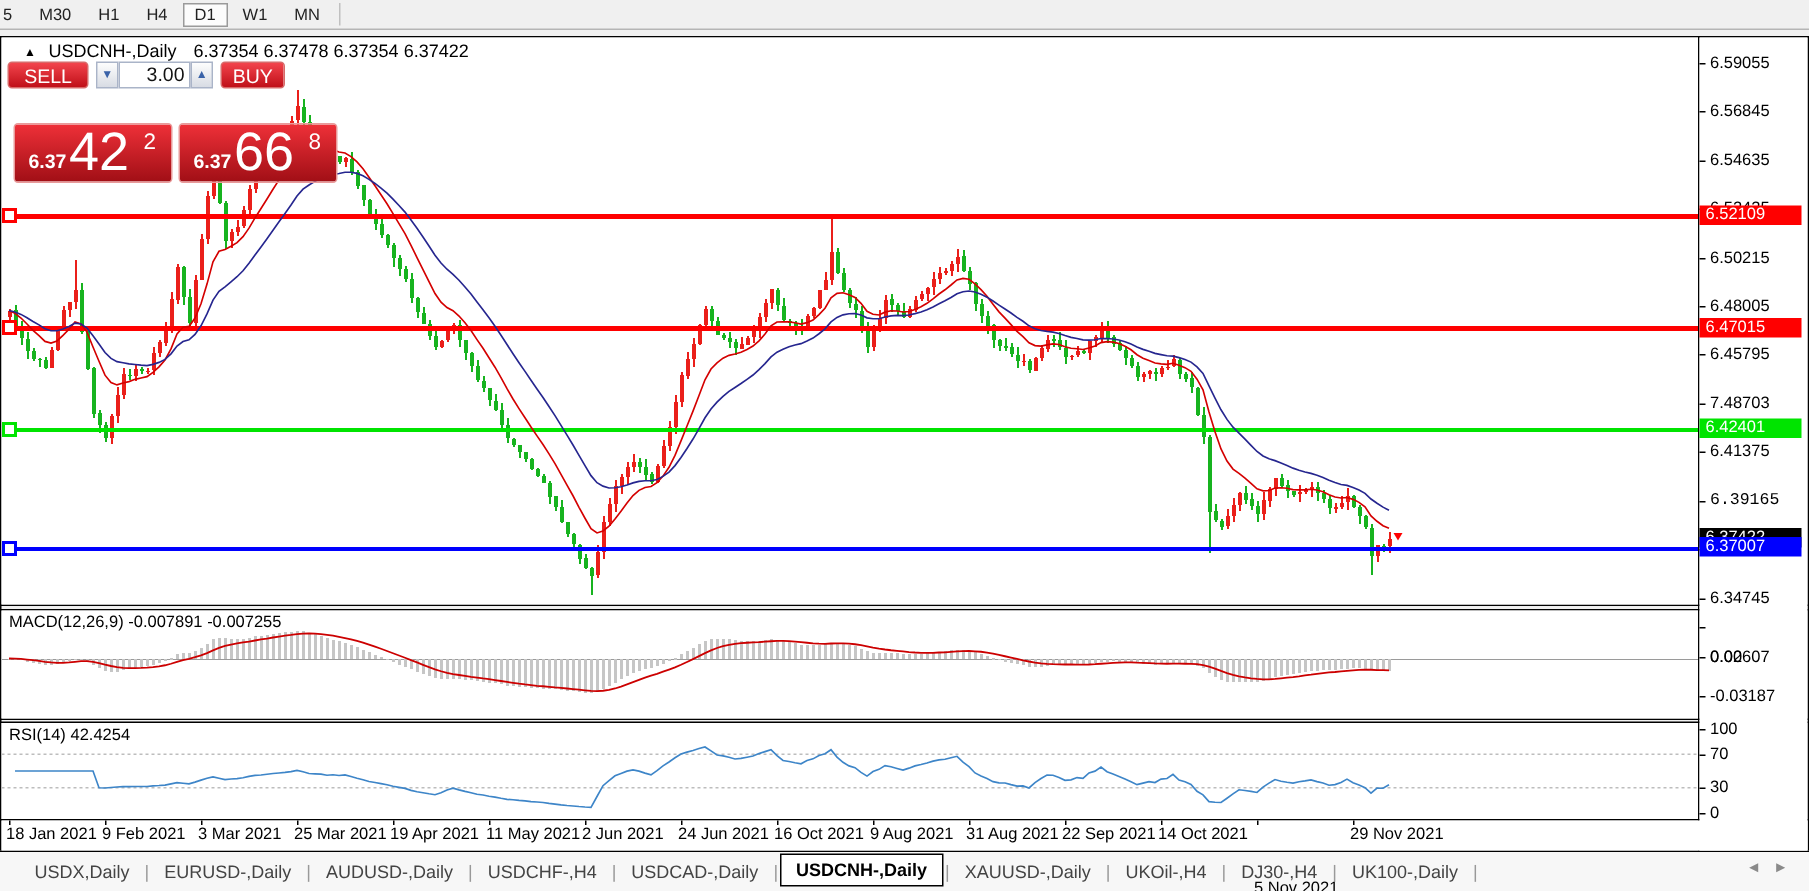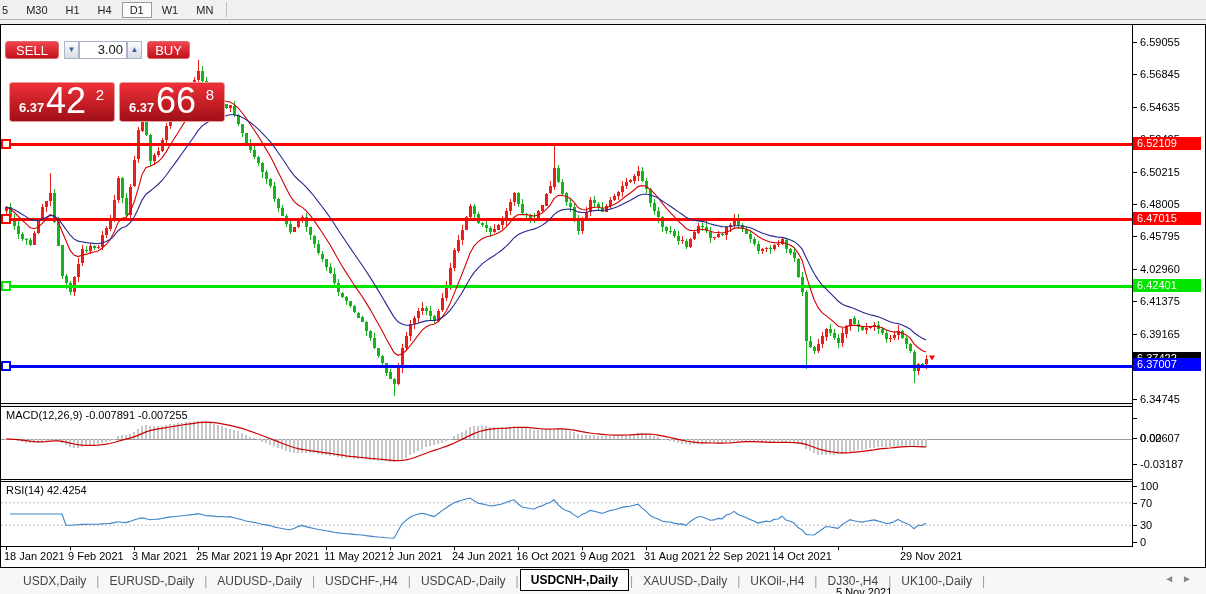--- a/index.html
+++ b/index.html
@@ -802,6 +802,11 @@
     </div>
   <div class="pane" id="date-axis" style="left:1px;top:547px;width:1204px;height:20px"></div>
 
+  <div id="chart-title">
+    <span class="tri">▲</span>
+    <span>USDCNH-,Daily</span>
+    <span style="margin-left:8px">6.37354 6.37478 6.37354 6.37422</span>
+  </div>
 
   <div id="trade-panel">
     <div class="tp-row1">

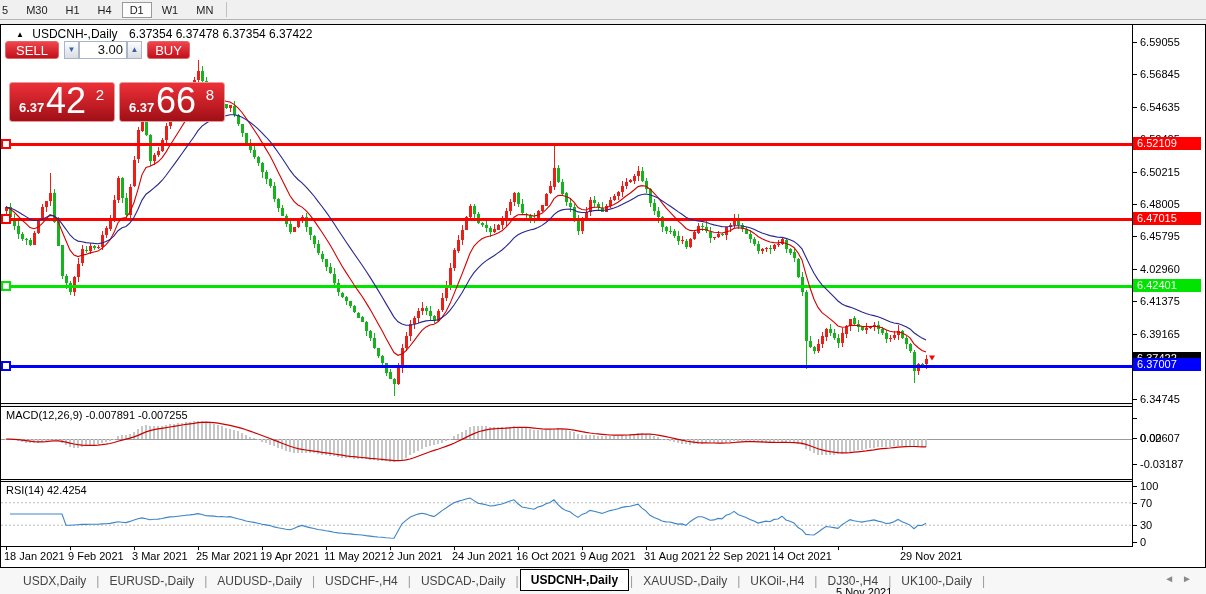--- a/index.html
+++ b/index.html
@@ -878,7 +878,7 @@
     <div class="tick-dash" style="left: 1133px; top: 236.465px;"></div>
     <div class="ax-lbl" style="left: 1140px; top: 230.465px;">6.45795</div>
     <div class="tick-dash" style="left: 1133px; top: 268.908px;"></div>
-    <div class="ax-lbl" style="left: 1140px; top: 262.908px;">4.02960</div>
+    <div class="ax-lbl" style="left: 1140px; top: 262.908px;">7.48703</div>
     <div class="tick-dash" style="left: 1133px; top: 301.351px;"></div>
     <div class="ax-lbl" style="left: 1140px; top: 295.351px;">6.41375</div>
     <div class="tick-dash" style="left: 1133px; top: 333.794px;"></div>

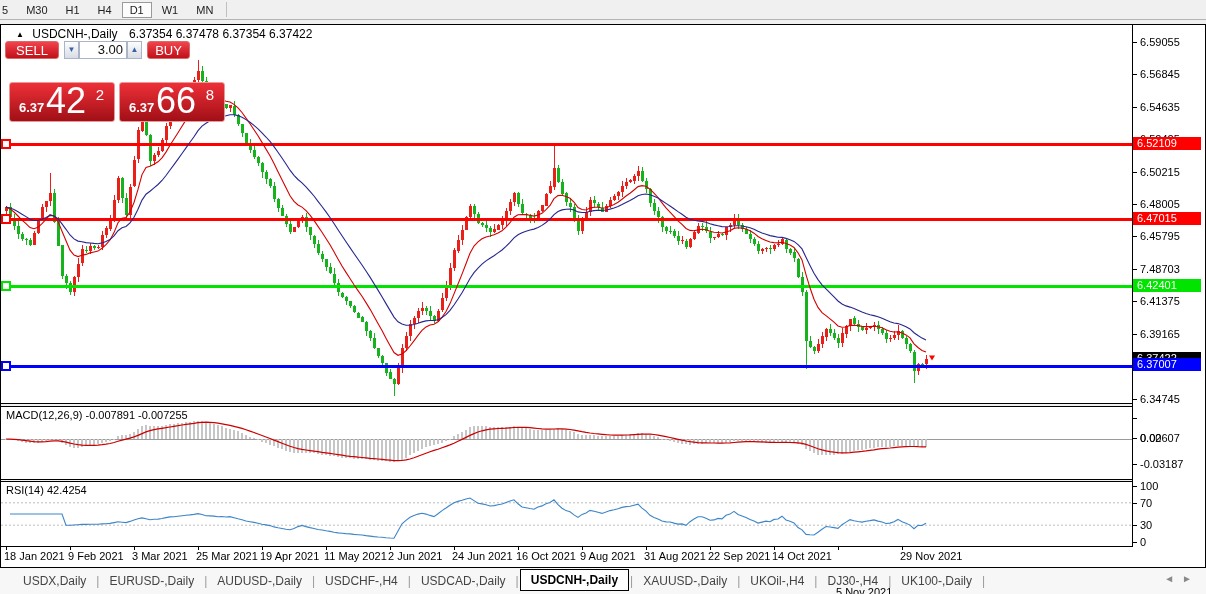--- a/index.html
+++ b/index.html
@@ -882,7 +882,7 @@
     <div class="tick-dash" style="left: 1133px; top: 301.351px;"></div>
     <div class="ax-lbl" style="left: 1140px; top: 295.351px;">6.41375</div>
     <div class="tick-dash" style="left: 1133px; top: 333.794px;"></div>
-    <div class="ax-lbl" style="left: 1140px; top: 327.794px;">6.39165</div>
+    <div class="ax-lbl" style="left: 1140px; top: 327.794px; font-family: Liberation Mono, monospace;">6.39165</div>
     <div class="tick-dash" style="left: 1133px; top: 366.237px;"></div>
     <div class="ax-lbl" style="left: 1140px; top: 360.237px;">6.36955</div>
     <div class="tick-dash" style="left: 1133px; top: 398.679px;"></div>

